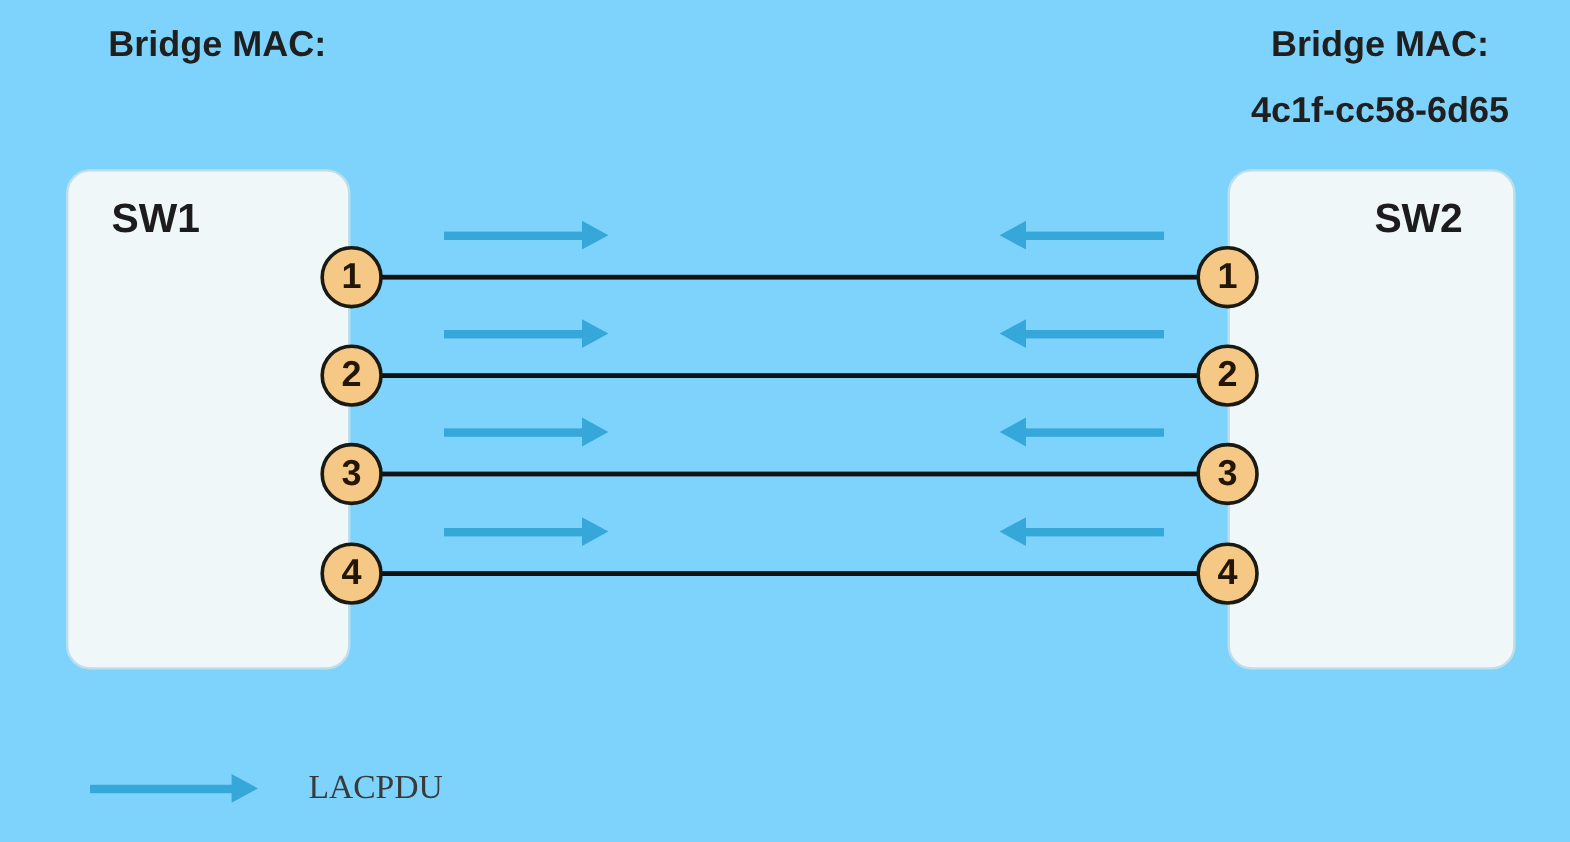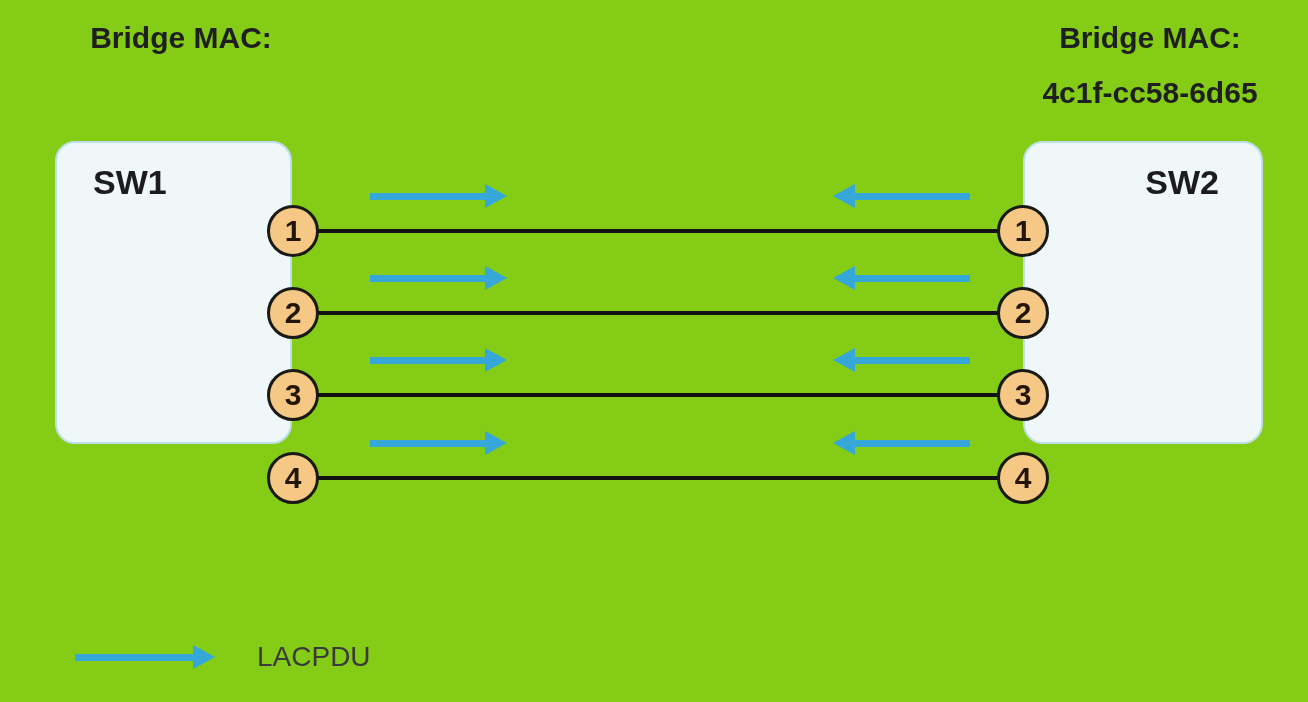--- a/index.html
+++ b/index.html
@@ -7,7 +7,7 @@
     position: relative;
     width: 1308px;
     height: 702px;
-    background: #84cc16;
+    background: #7dd3fc;
     font-family: "Liberation Sans", sans-serif;
     overflow: hidden;
   }

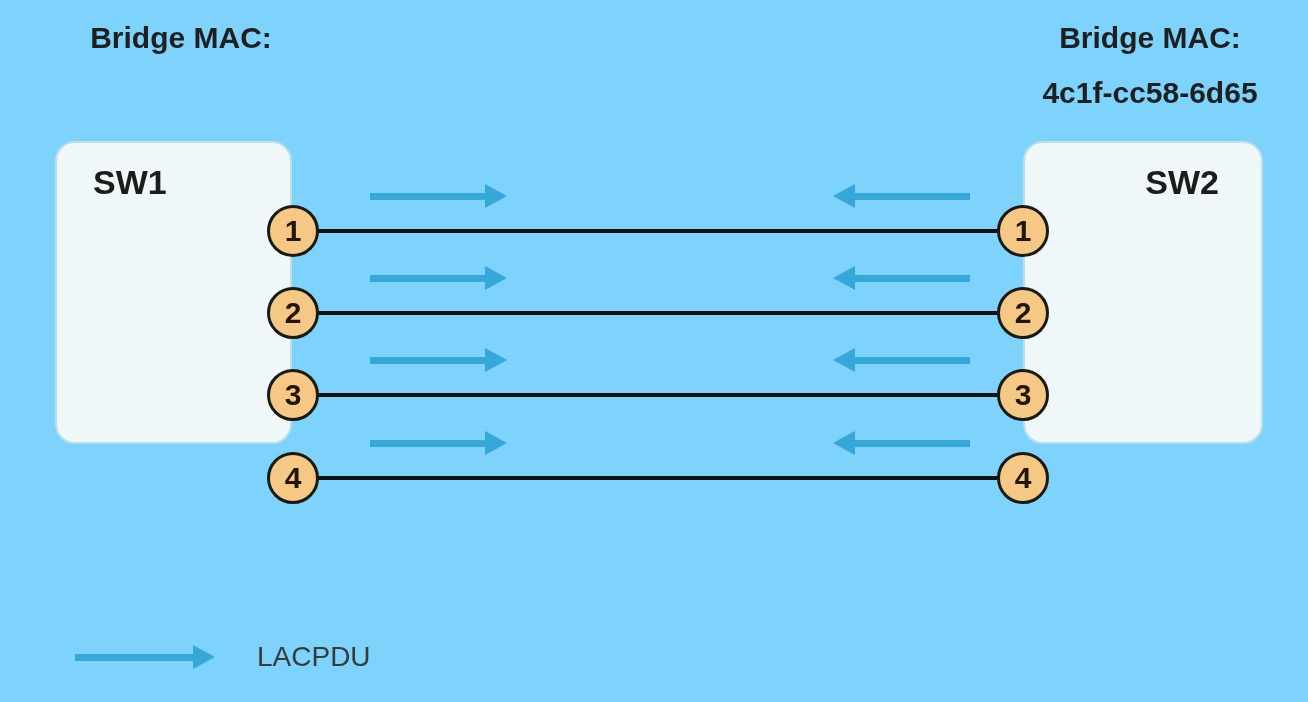--- a/index.html
+++ b/index.html
@@ -32,7 +32,7 @@
   .switch-box {
     position: absolute;
     top: 141px;
-    height: 303px;
+    height: 417px;
     background: #eff7f9;
     border: 2px solid #bedfe9;
     border-radius: 20px;

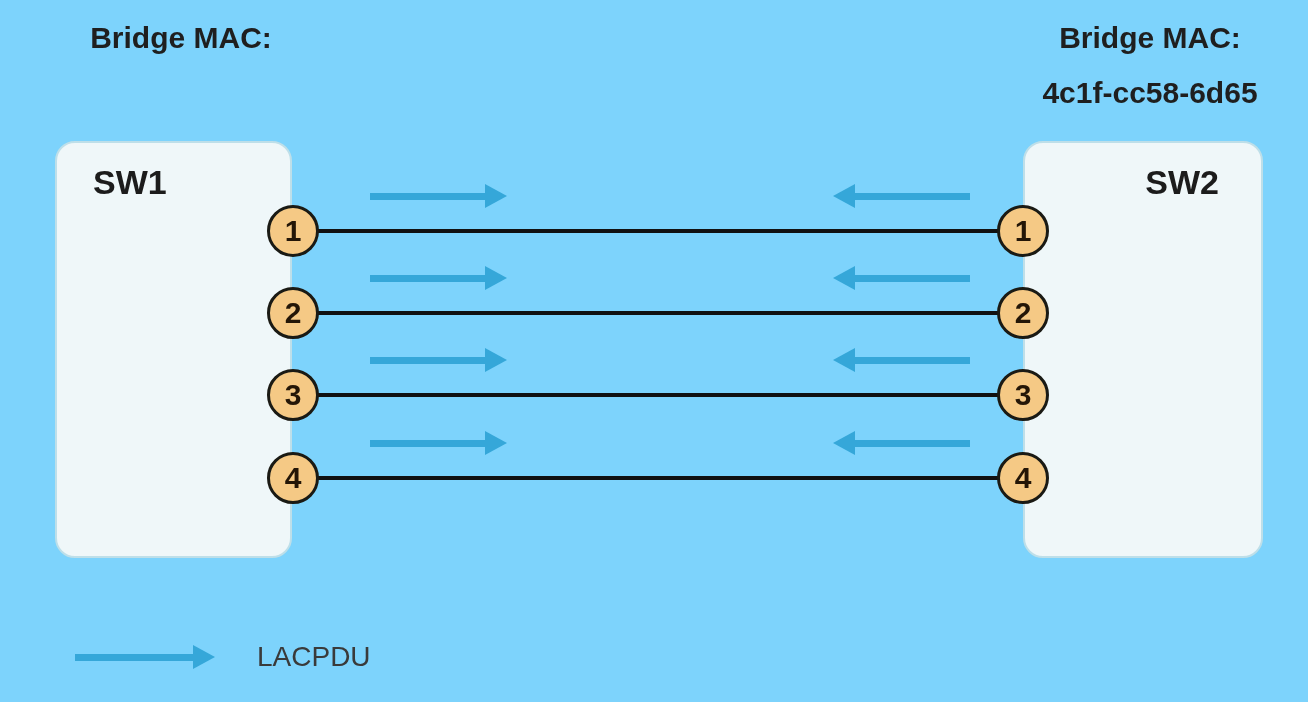--- a/index.html
+++ b/index.html
@@ -118,6 +118,7 @@
     font-size: 28px;
     color: #3a3a3a;
     white-space: nowrap;
+    font-family: Liberation Serif, serif;
   }
 </style>
 </head>

